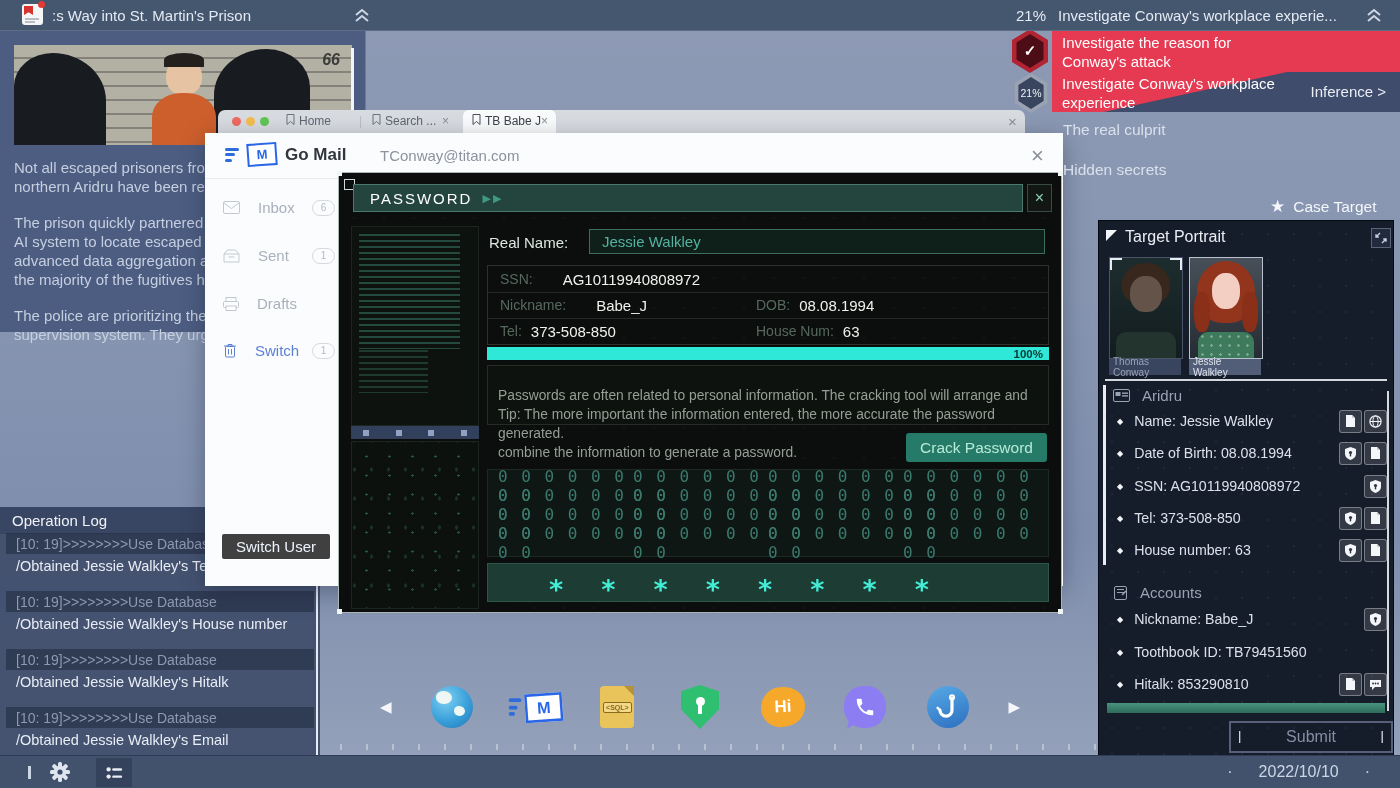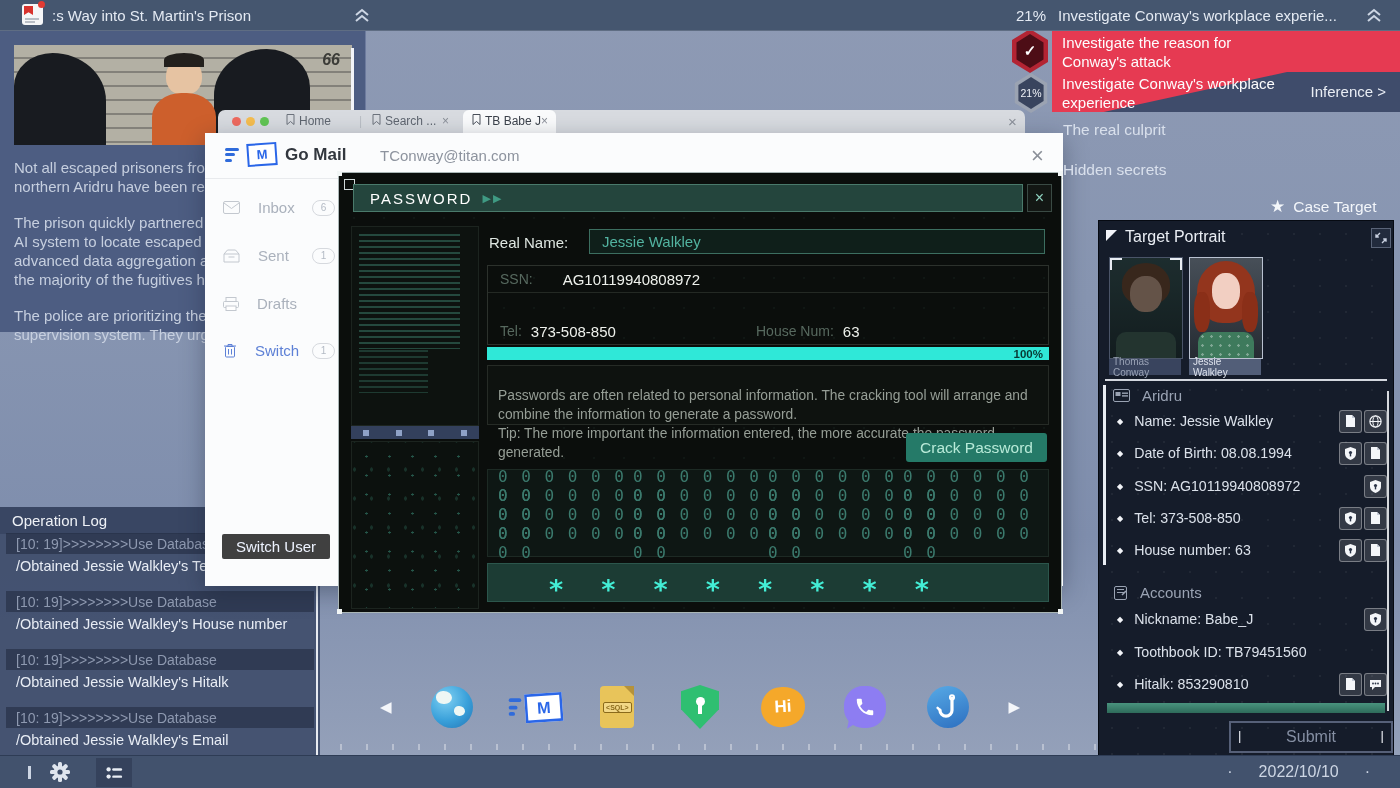--- a/index.html
+++ b/index.html
@@ -527,6 +527,14 @@
         <span class="pg-lab">SSN:</span>
           <span class="pg-val">AG10119940808972</span>
       </div>
+      <div class="pg-row pg-b" style="top:26px;">
+        <span class="pg-lab">Nickname:</span>
+          <span class="pg-val">Babe_J</span>
+        <div class="pg-cell-r">
+          <span class="pg-lab">DOB:</span>
+            <span class="pg-val">08.08.1994</span>
+        </div>
+      </div>
       <div class="pg-row" style="top:52px;">
         <span class="pg-lab">Tel:</span>
           <span class="pg-val">373-508-850</span>

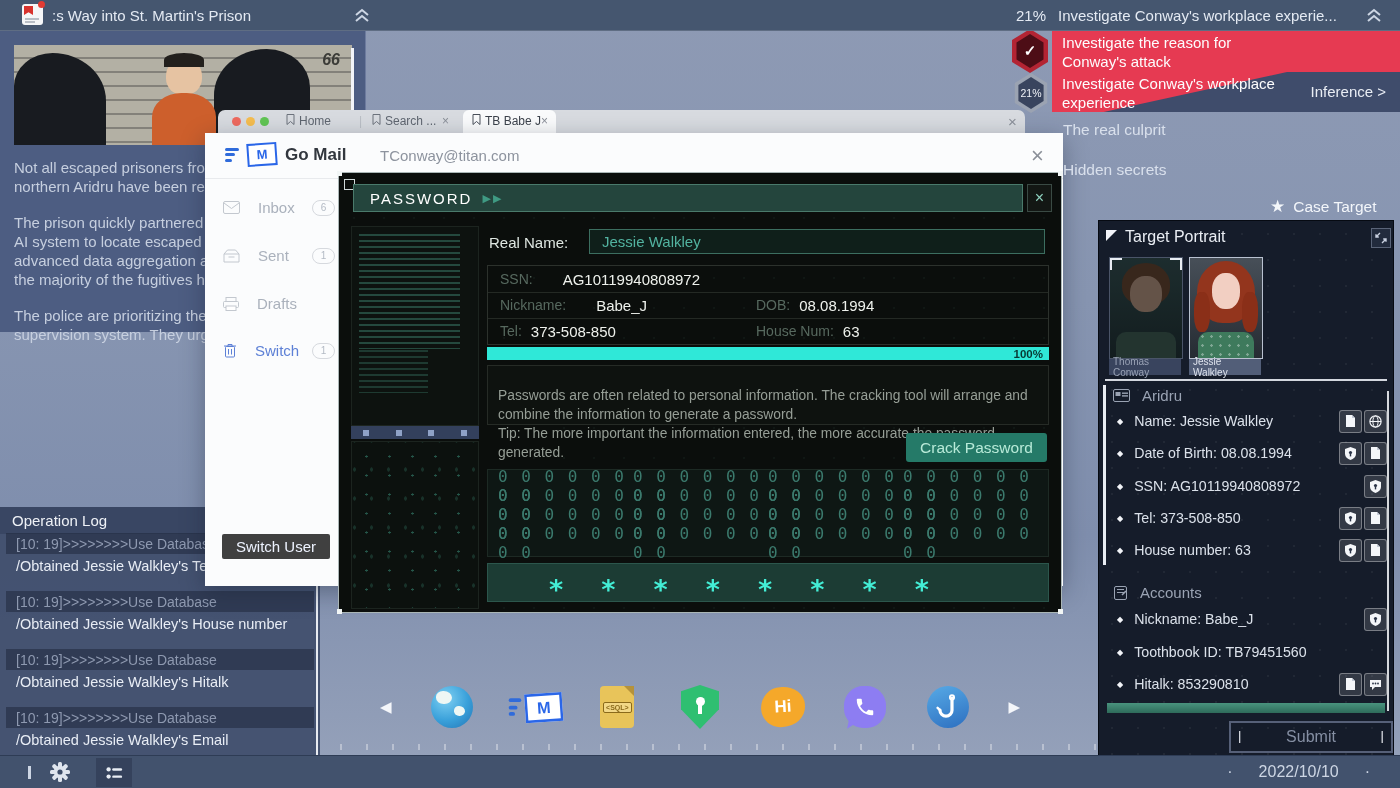--- a/index.html
+++ b/index.html
@@ -551,8 +551,8 @@
 
     <div class="abs pdesc">
       <div>Passwords are often related to personal information. The cracking tool will arrange and</div>
+      <div>Tip: The more important the information entered, the more accurate the password generated.</div>
       <div>combine the information to generate a password.</div>
-      <div>Tip: The more important the information entered, the more accurate the password generated.</div>
     </div>
 
     <div class="abs crack">Crack Password</div>

